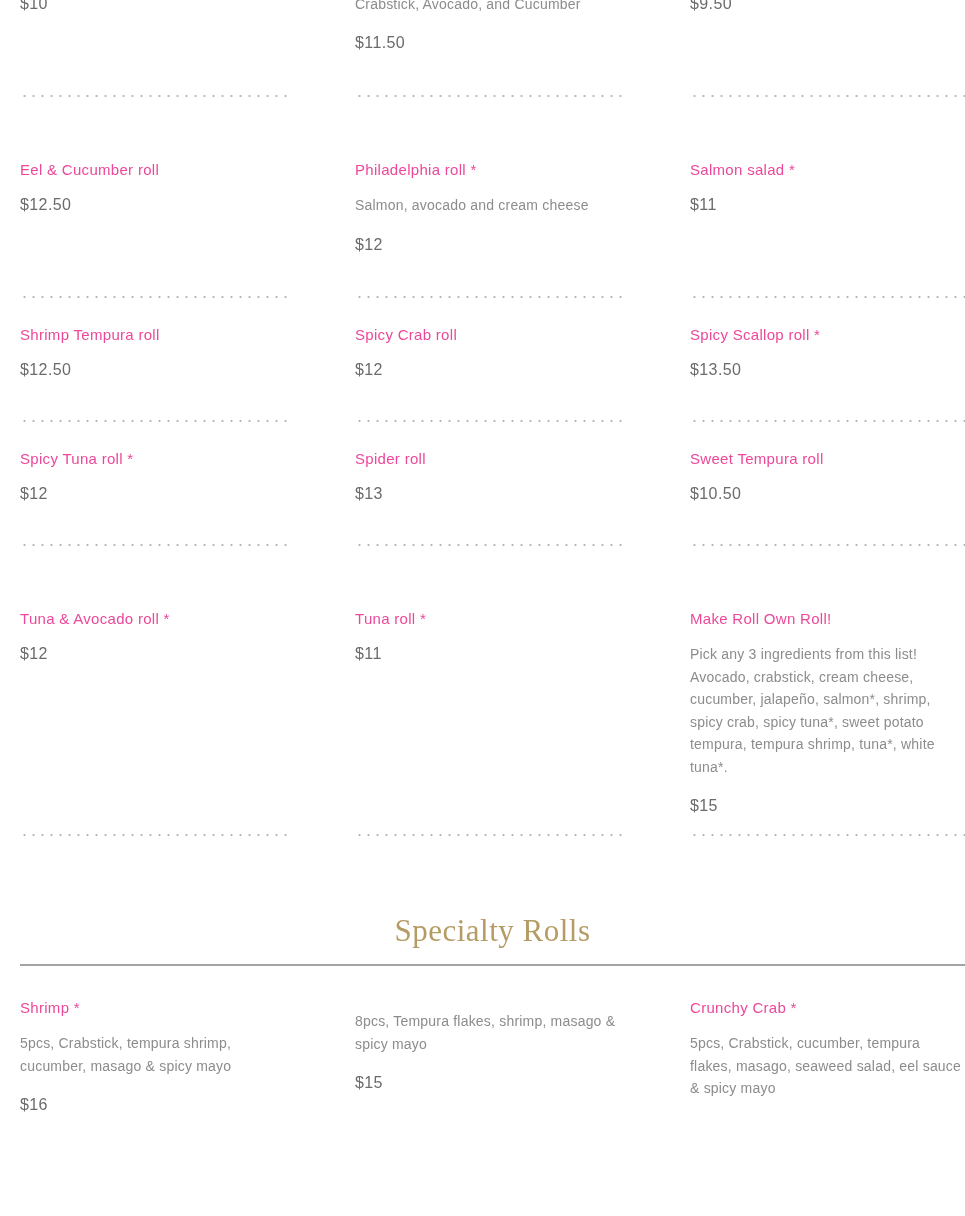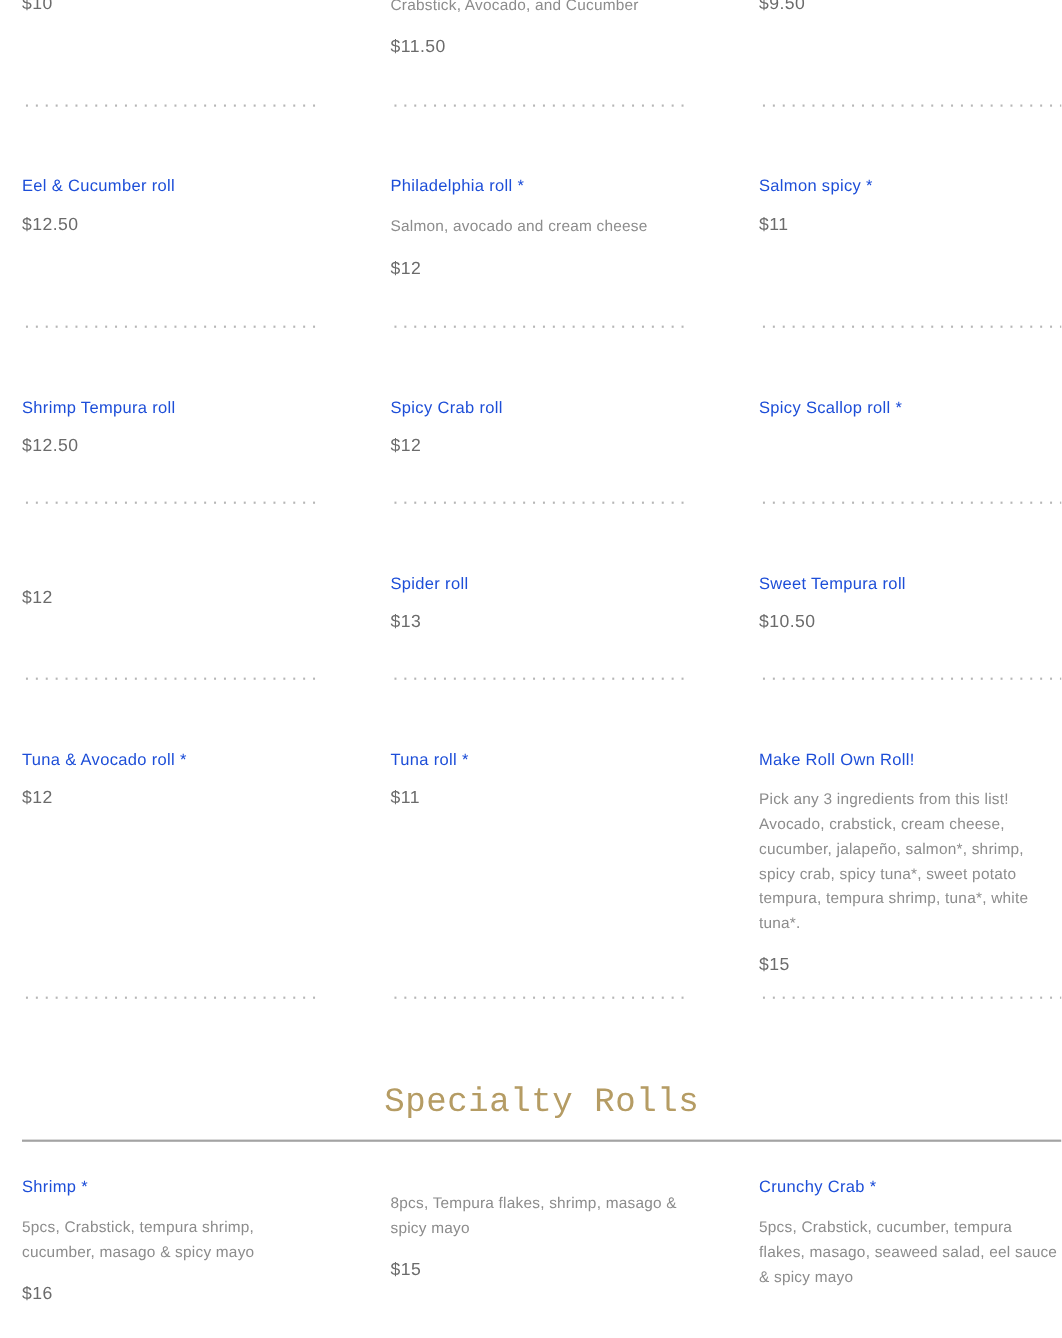--- a/index.html
+++ b/index.html
@@ -24,7 +24,7 @@
     background-position:left center;
   }
   .item-name {
-    font-size:15px; color:#1d4ed8; letter-spacing:.3px; line-height:22px;
+    font-size:15px; color:#ec4899; letter-spacing:.3px; line-height:22px;
     font-weight:400;
   }
   .item-desc {

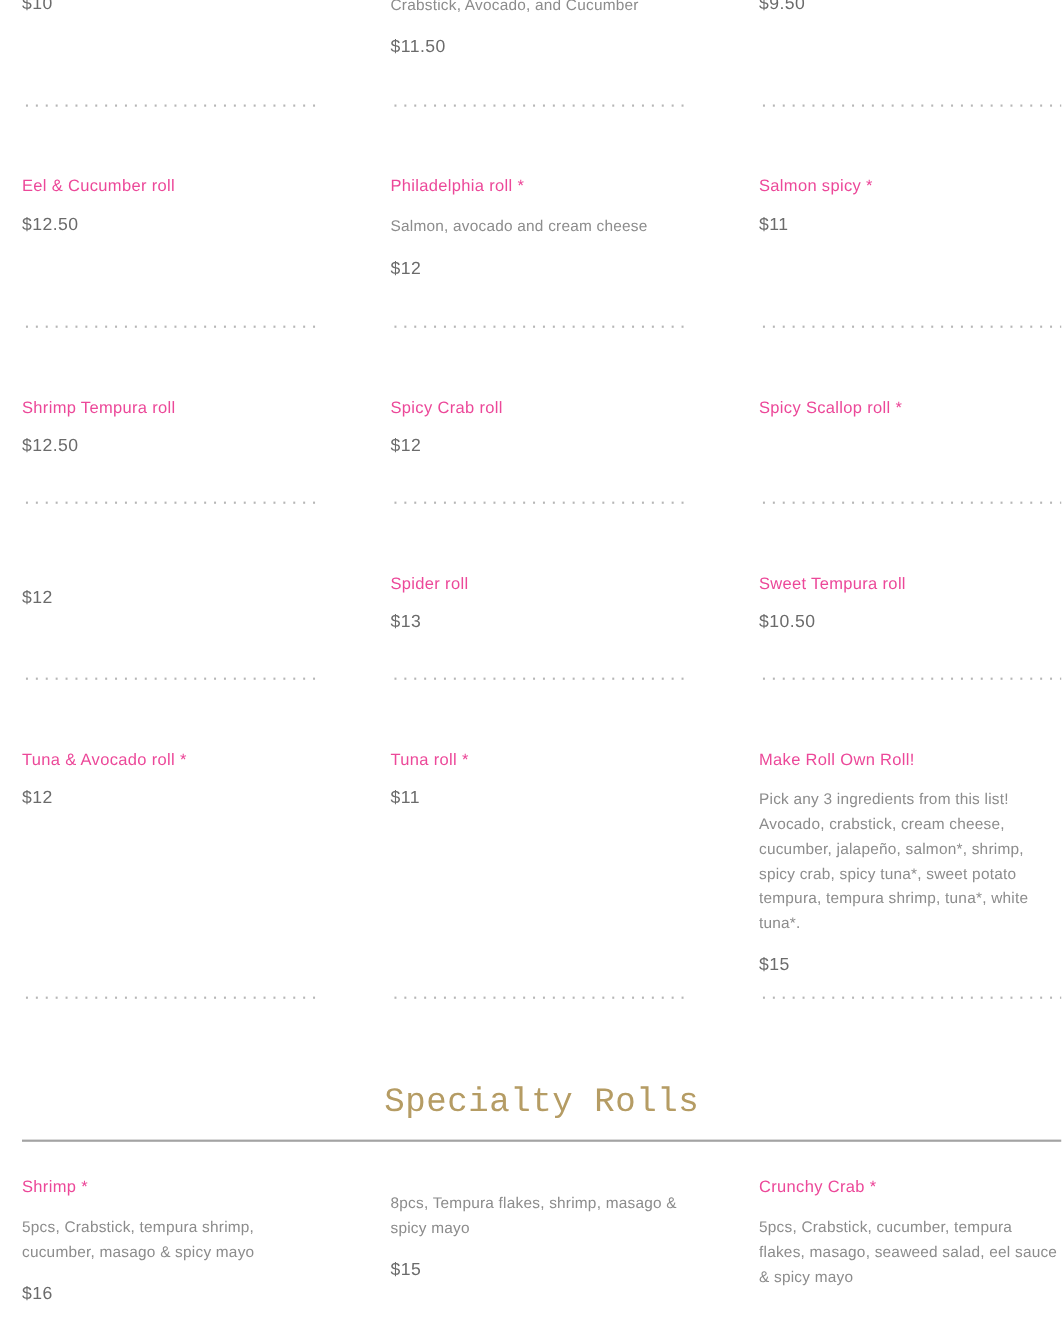--- a/index.html
+++ b/index.html
@@ -94,7 +94,7 @@
       <div class="item-price after-desc">$12</div>
     </div>
     <div>
-      <div class="item-name">Salmon spicy *</div>
+      <div class="item-name">Salmon salad *</div>
       <div class="item-price">$11</div>
     </div>
   </div>

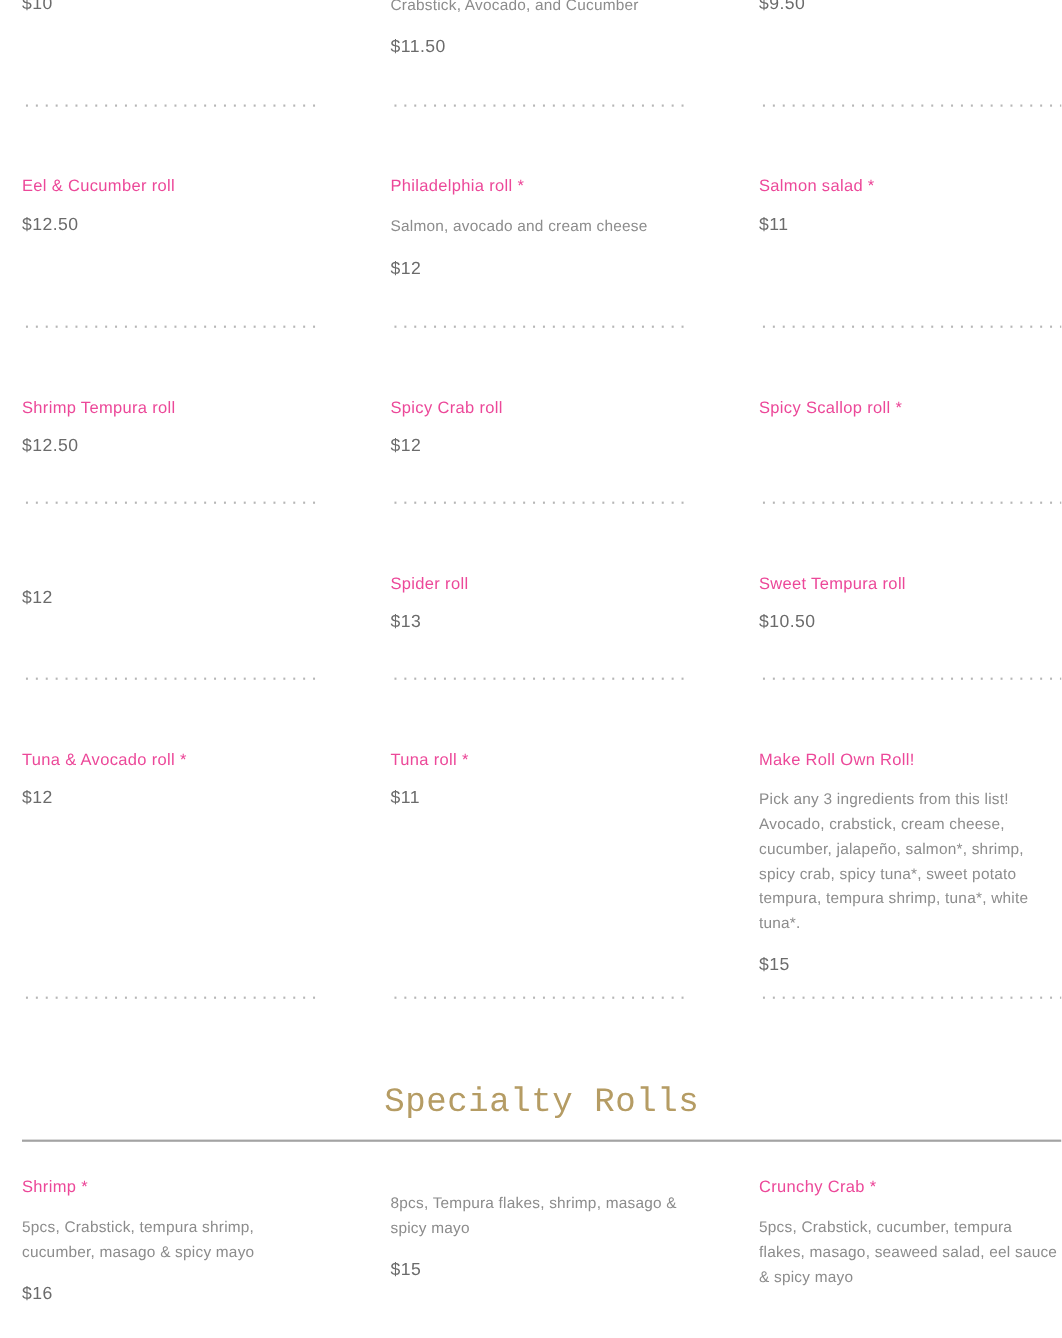--- a/index.html
+++ b/index.html
@@ -43,7 +43,7 @@
   .row-partial .line1 { line-height:20px; }
   .row-partial .p2 { margin-top:18px; }
   .row-a { margin-top:62px; height:137px; }
-  .row-b { margin-top:62px; height:96px; }
+  .row-b { margin-top:26px; height:96px; }
   .row-c { margin-top:62px; height:226px; }
   .row-d { margin-top:31px; }
 

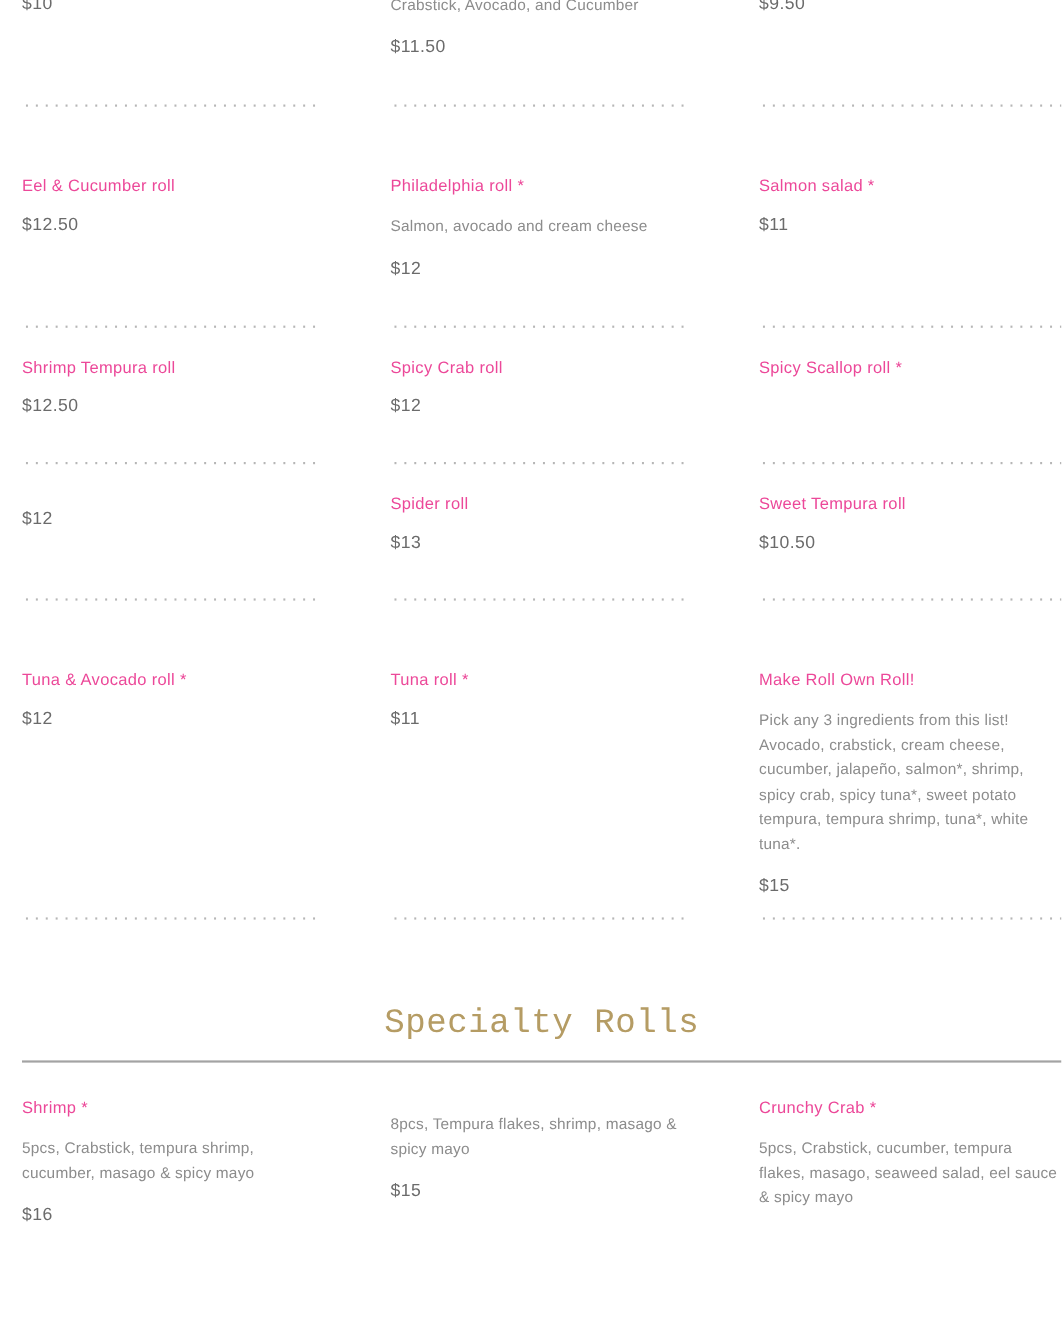--- a/index.html
+++ b/index.html
@@ -116,6 +116,7 @@
     </div>
     <div>
       <div class="item-name">Spicy Scallop roll *</div>
+      <div class="item-price">$13.50</div>
     </div>
   </div>
 

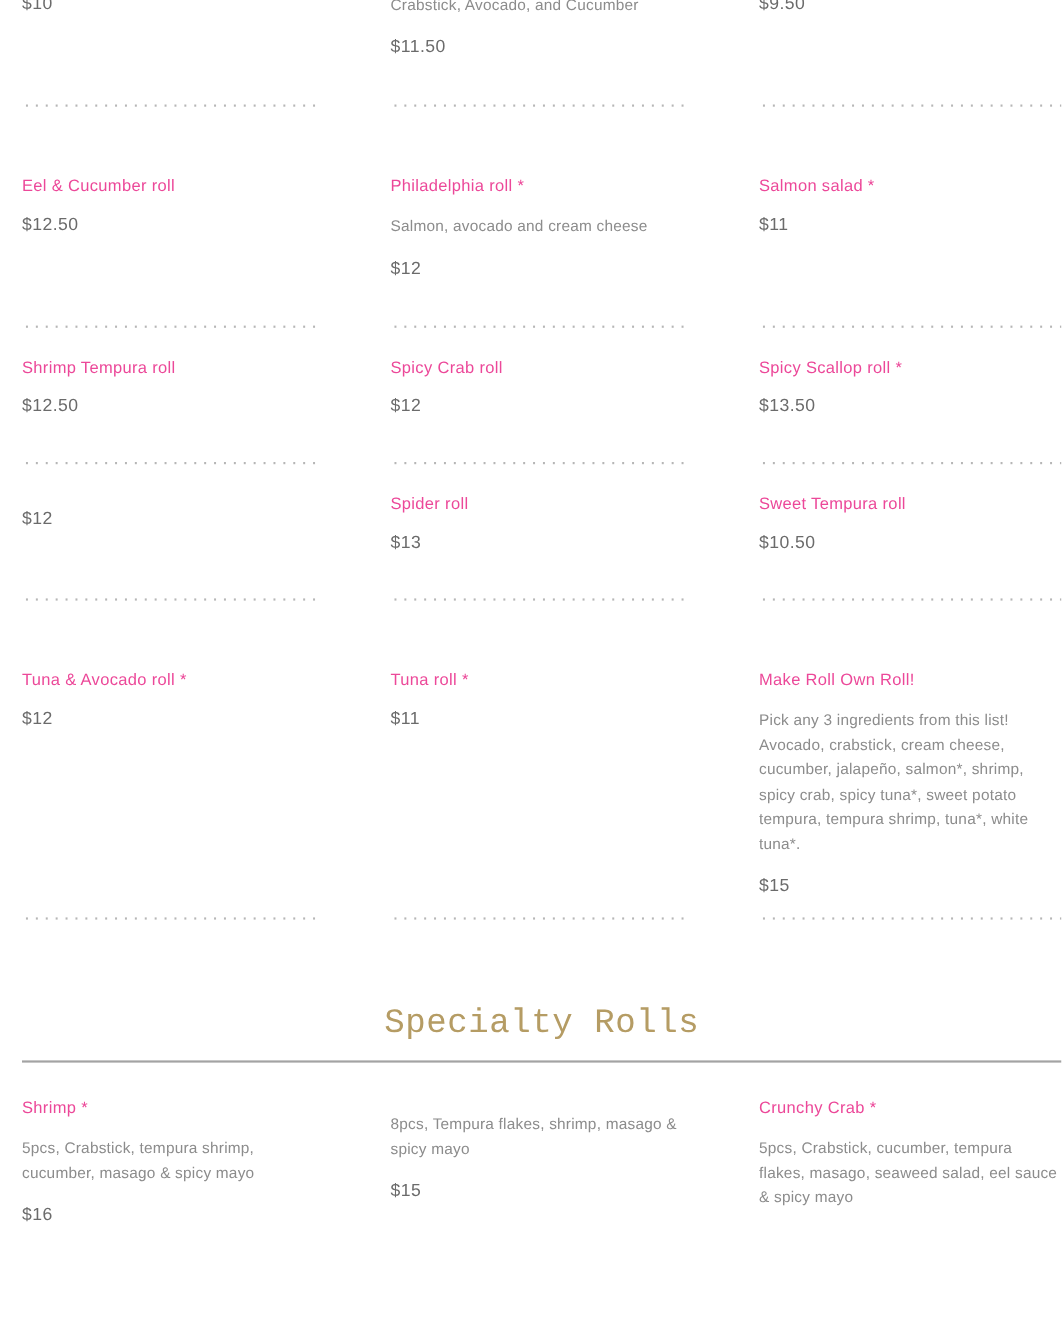--- a/index.html
+++ b/index.html
@@ -128,6 +128,7 @@
 
   <div class="grid row-b">
     <div>
+      <div class="item-name">Spicy Tuna roll *</div>
       <div class="item-price">$12</div>
     </div>
     <div>

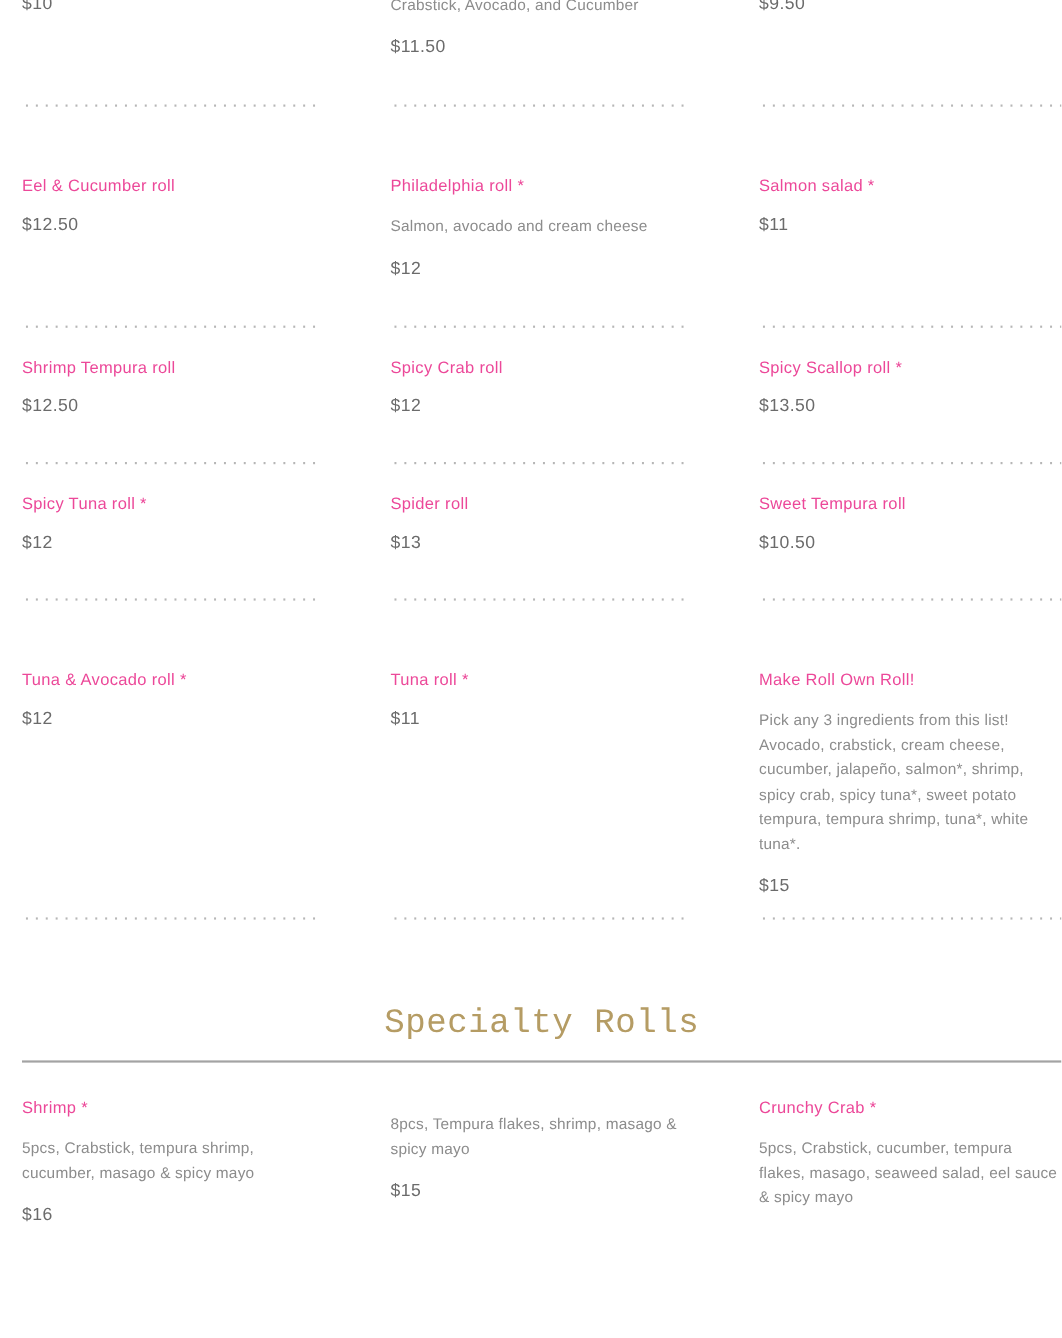--- a/index.html
+++ b/index.html
@@ -49,7 +49,7 @@
 
   .section-title {
     margin-top:76px; text-align:center;
-    font-family:Liberation Mono, monospace;
+    font-family:Liberation Serif, serif;
     font-size:31px; line-height:38px; letter-spacing:.5px;
     color:#b59c64; font-weight:400;
   }

